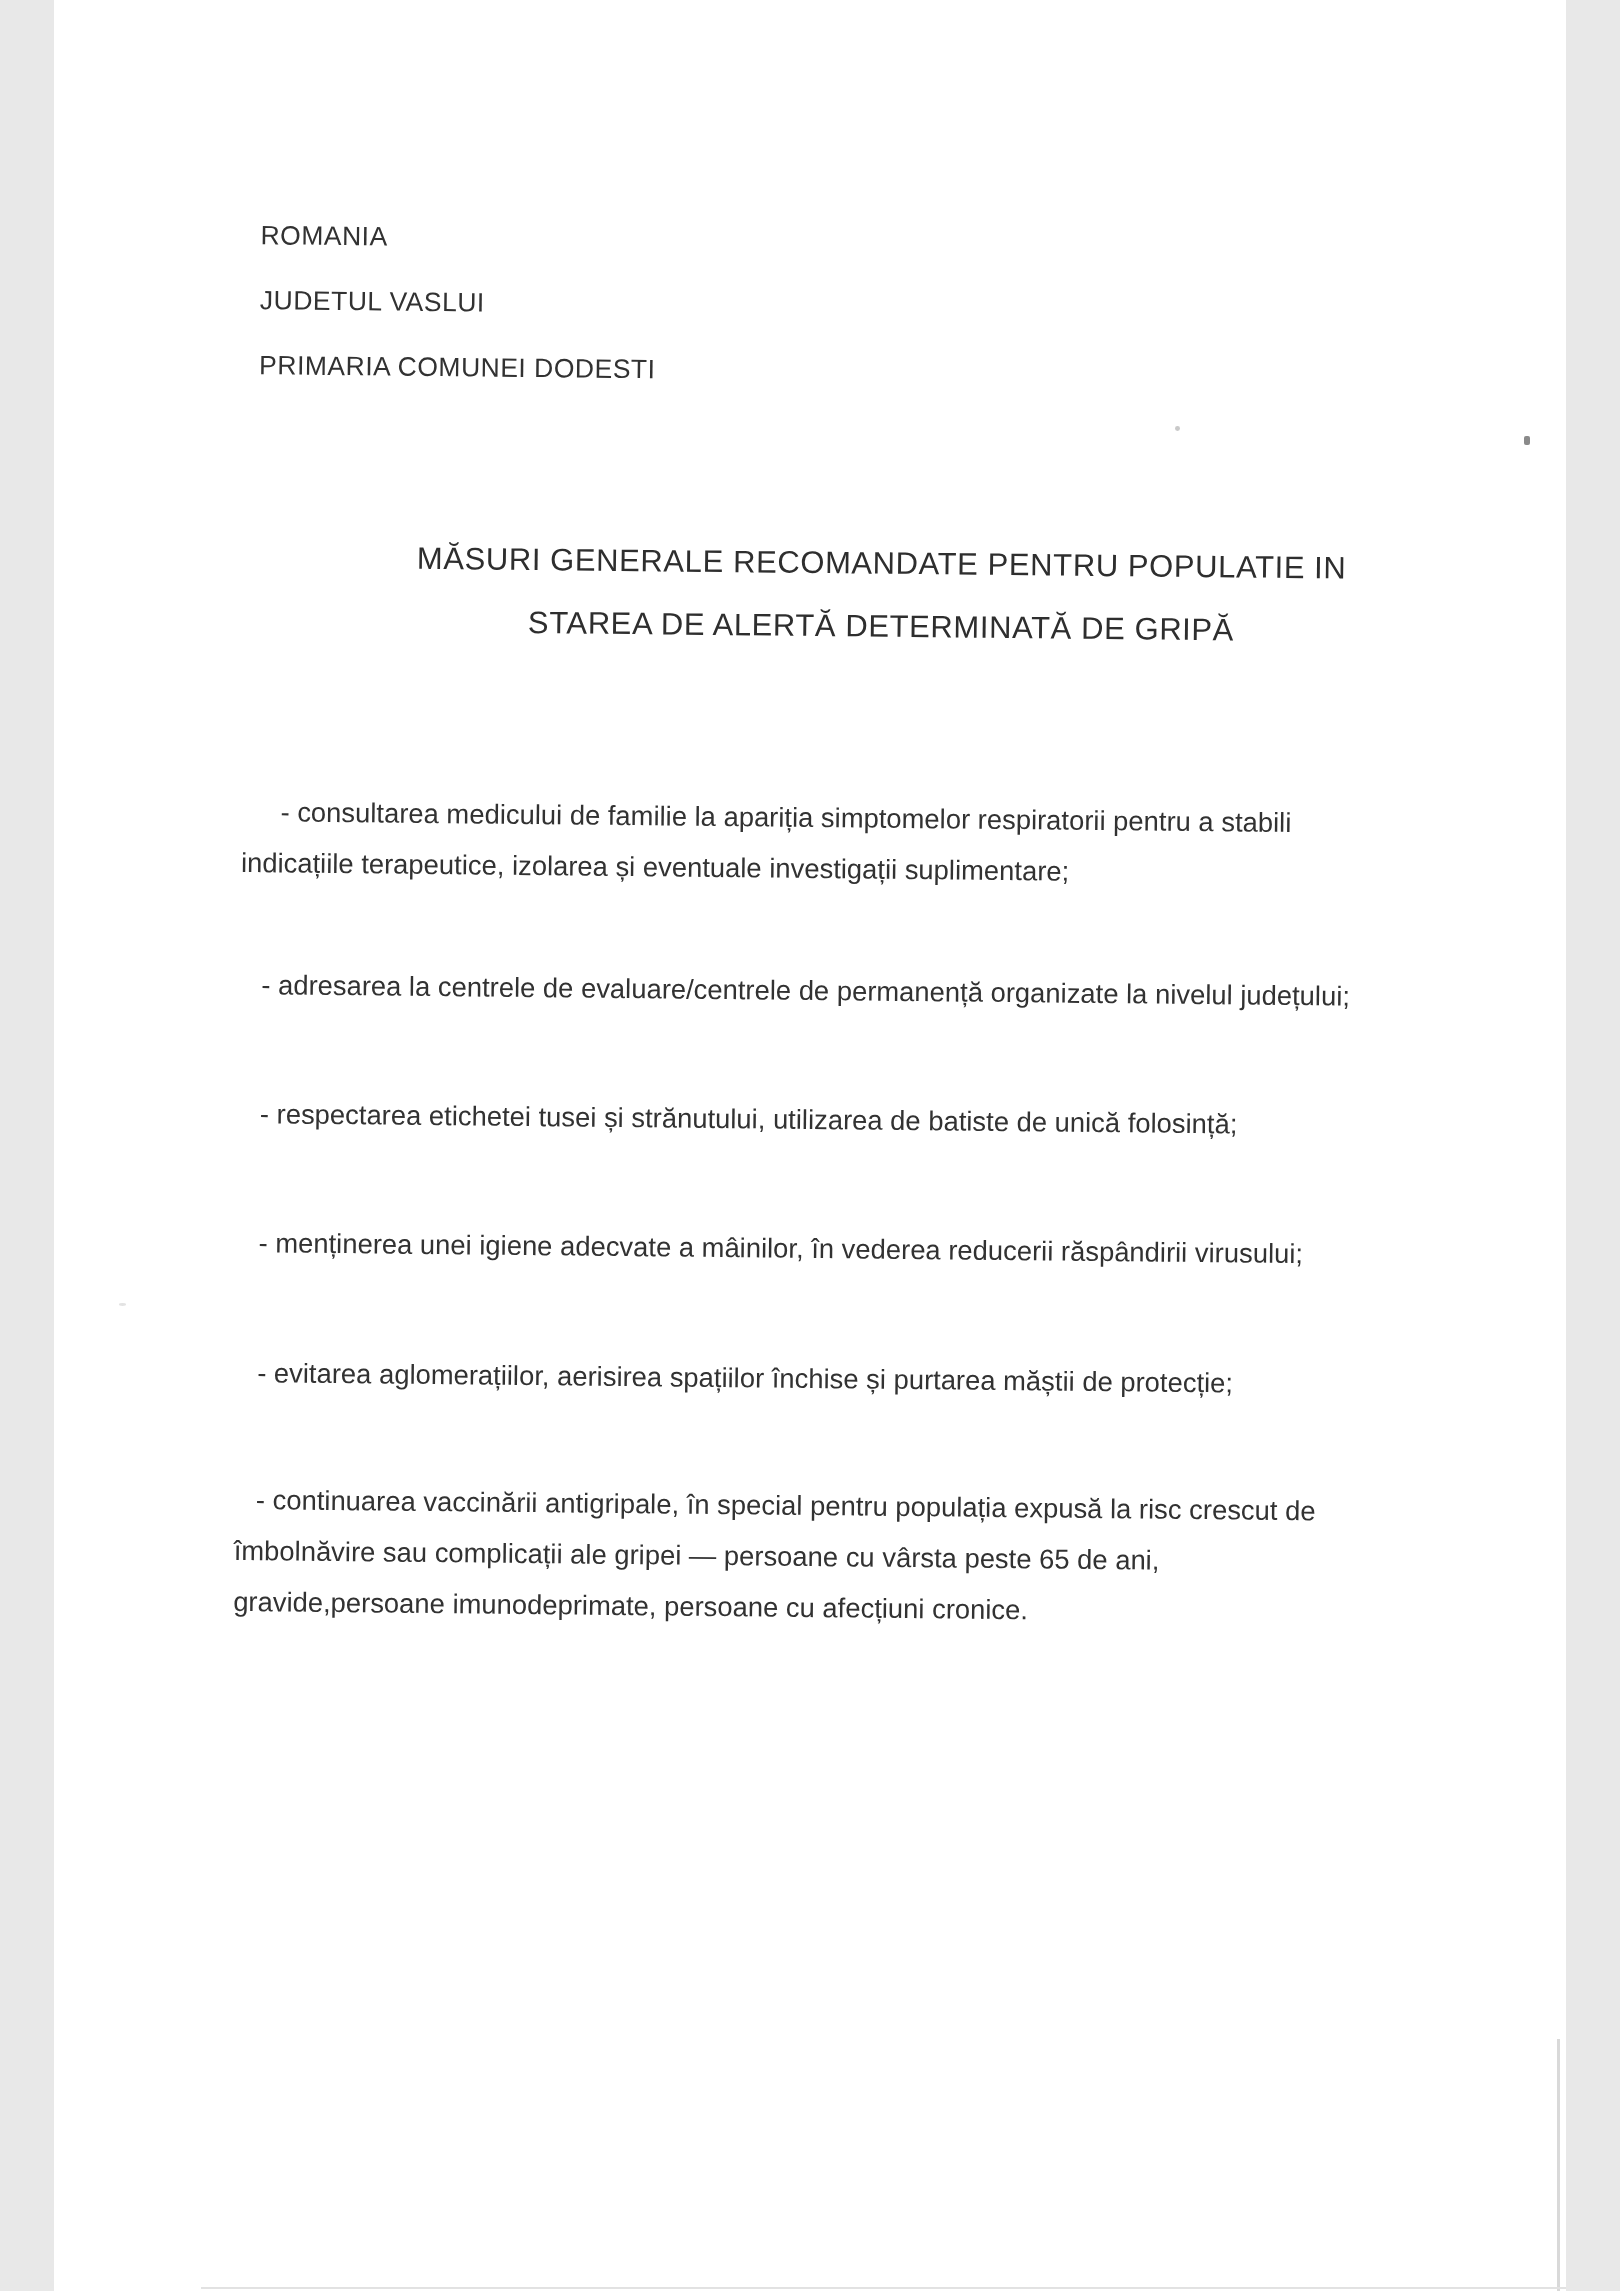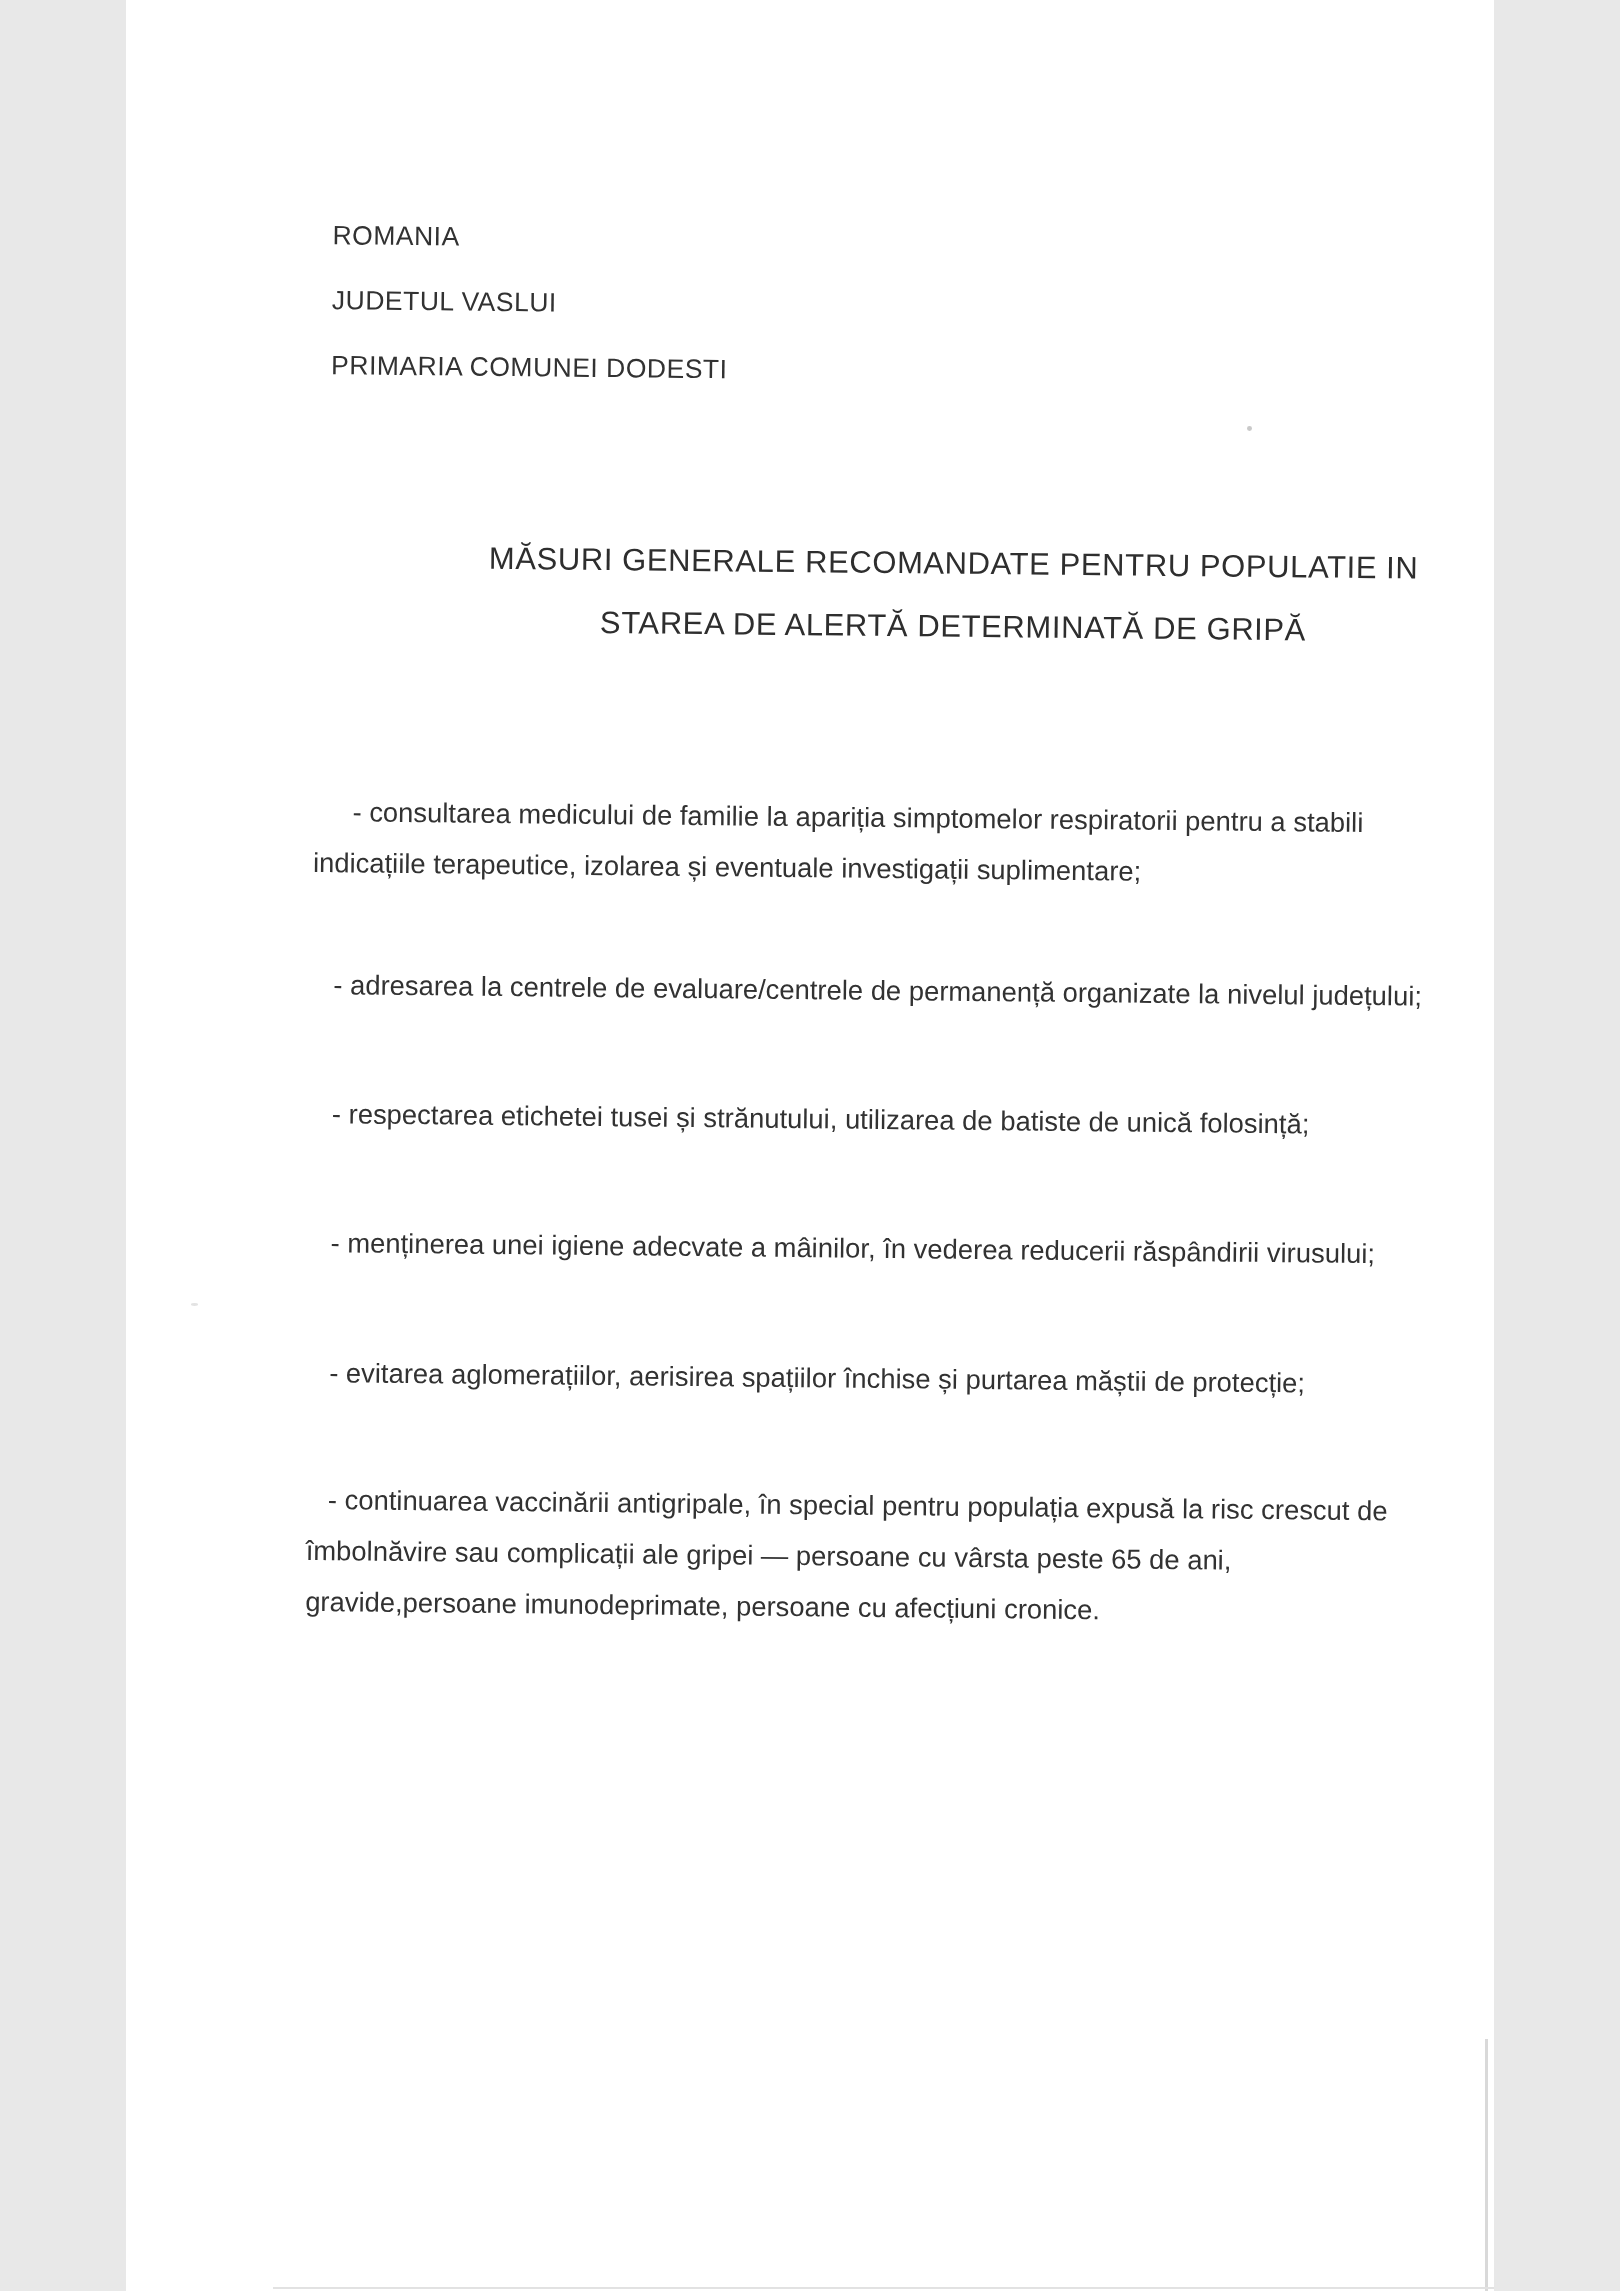--- a/index.html
+++ b/index.html
@@ -5,7 +5,7 @@
   html, body { margin: 0; padding: 0; background: #e8e8e8; }
   .page {
     position: relative;
-    width: 1368px;
+    width: 1512px;
     height: 2292px;
     margin: 0 auto;
     background: #ffffff;

